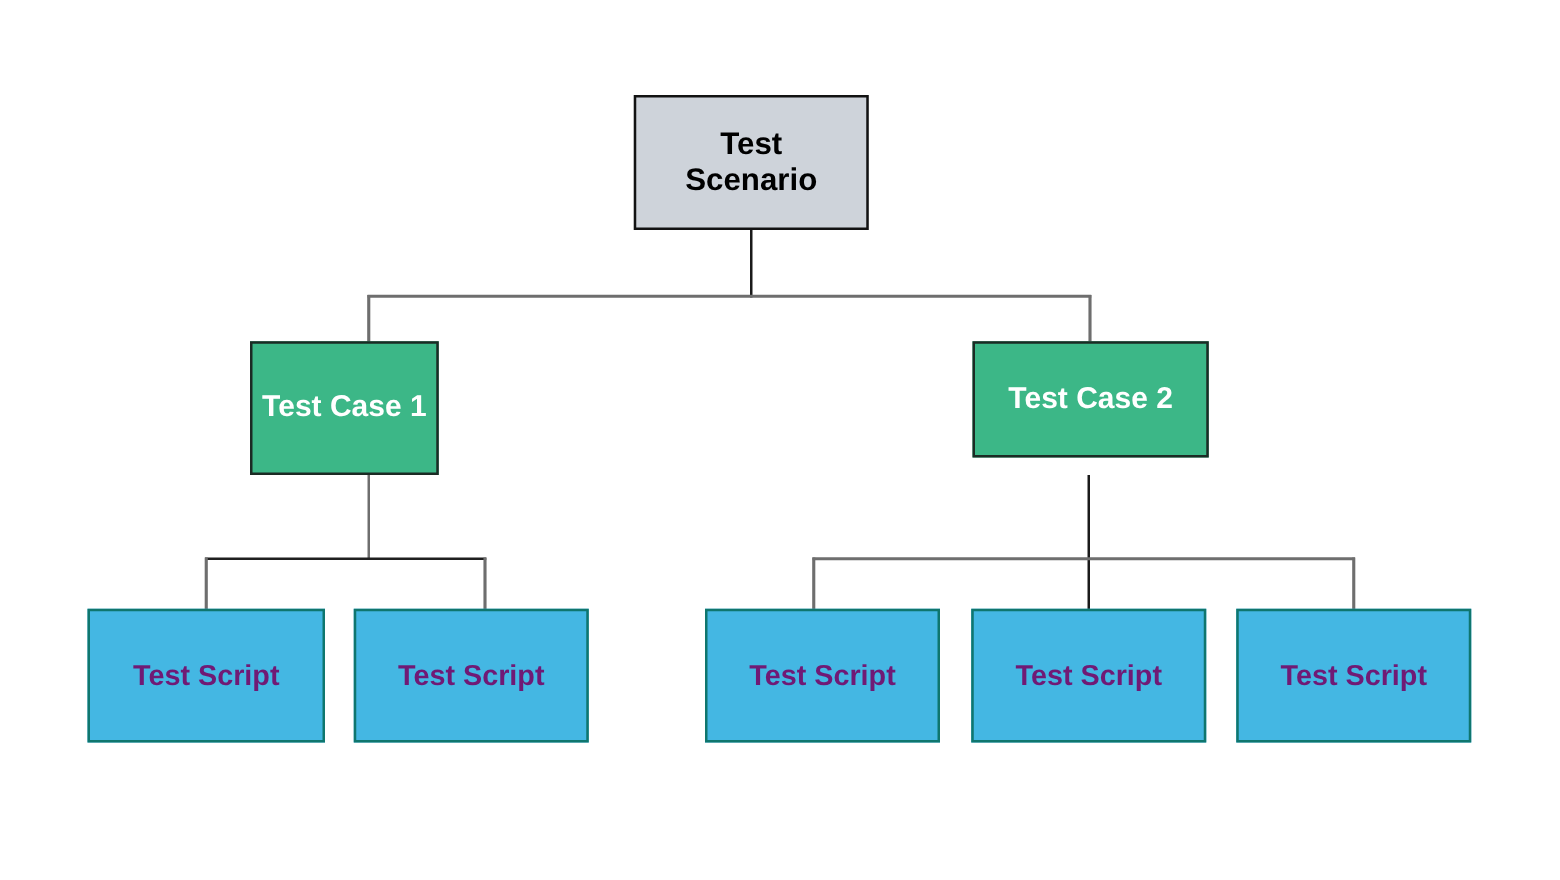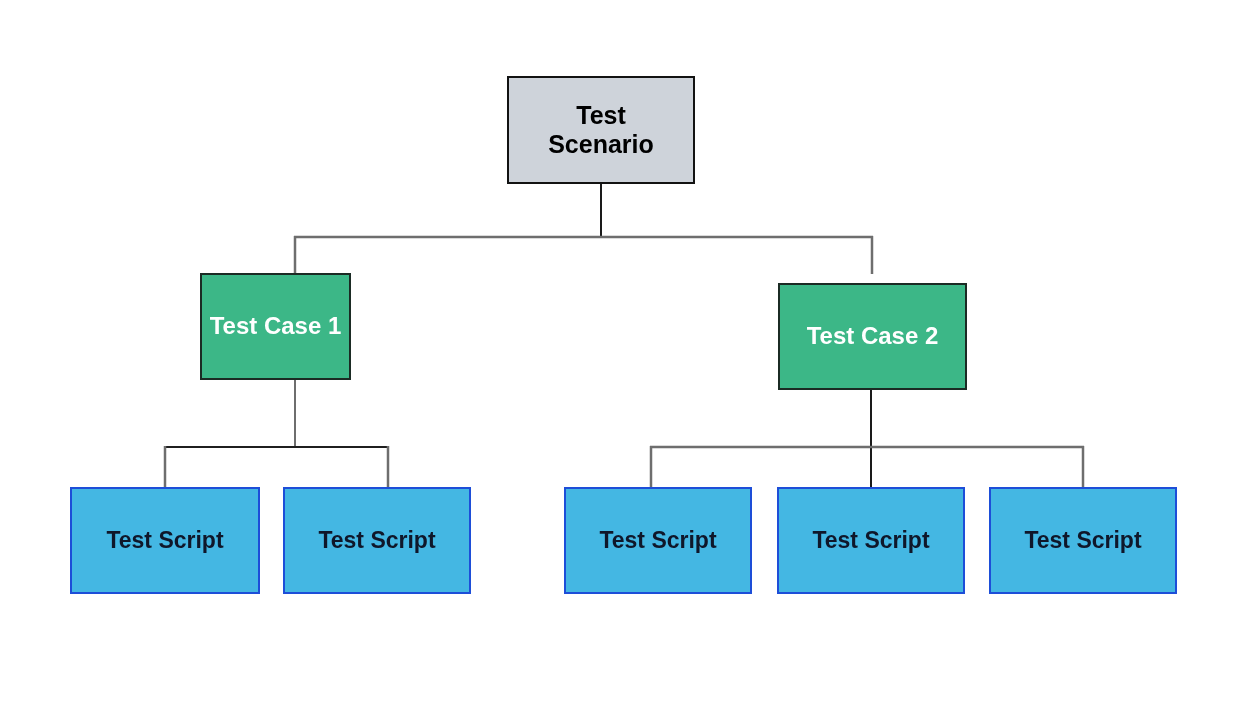--- a/index.html
+++ b/index.html
@@ -98,7 +98,7 @@
   <div class="node node-case" style="left:200px; top:273px; width:151px; height:107px;">
     <span class="node-label">Test Case 1</span>
   </div>
-  <div class="node node-case" style="left:778px; top:283px; width:189px; height:107px;">
+  <div class="node node-case" style="left:778px; top:273px; width:189px; height:93px;">
     <span class="node-label">Test Case 2</span>
   </div>
 

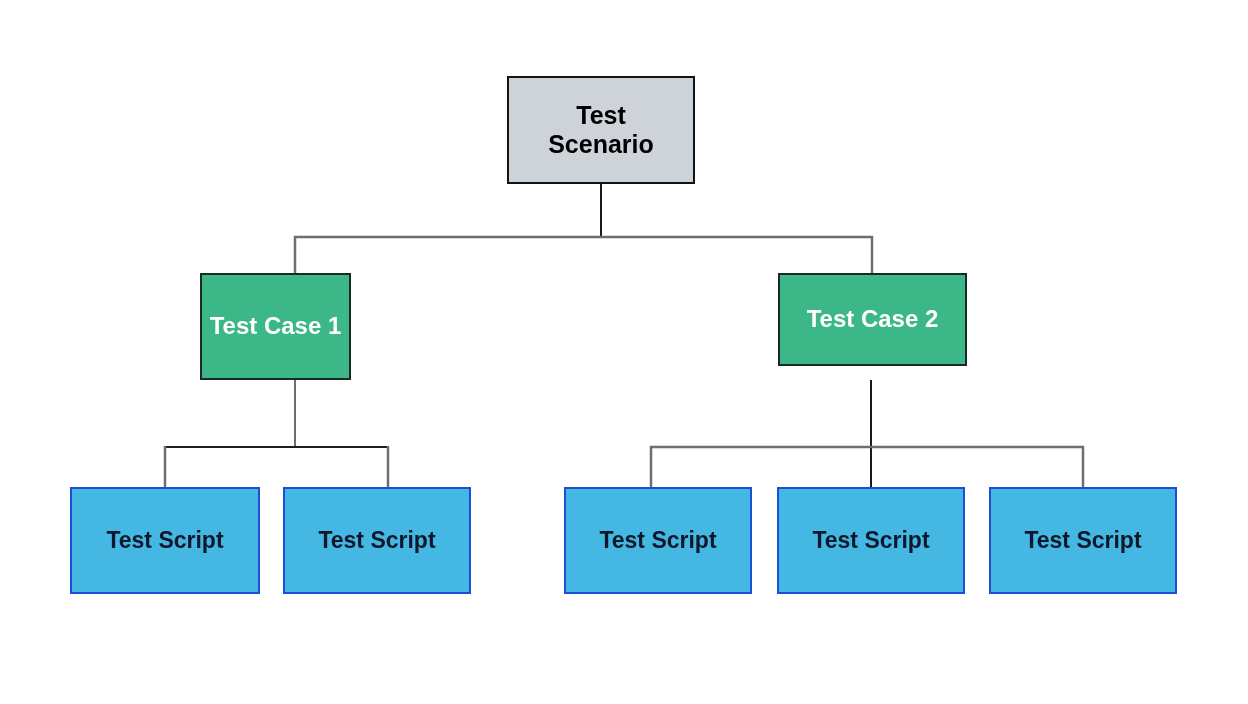--- a/index.html
+++ b/index.html
@@ -57,8 +57,8 @@
   }
   .node-script {
     background: #44b7e3;
-    border: 2px solid #1d4ed8;
-    color: #0f172a;
+    border: 2px solid #0f766e;
+    color: #701a75;
     font-weight: bold;
     font-size: 23px;
   }

